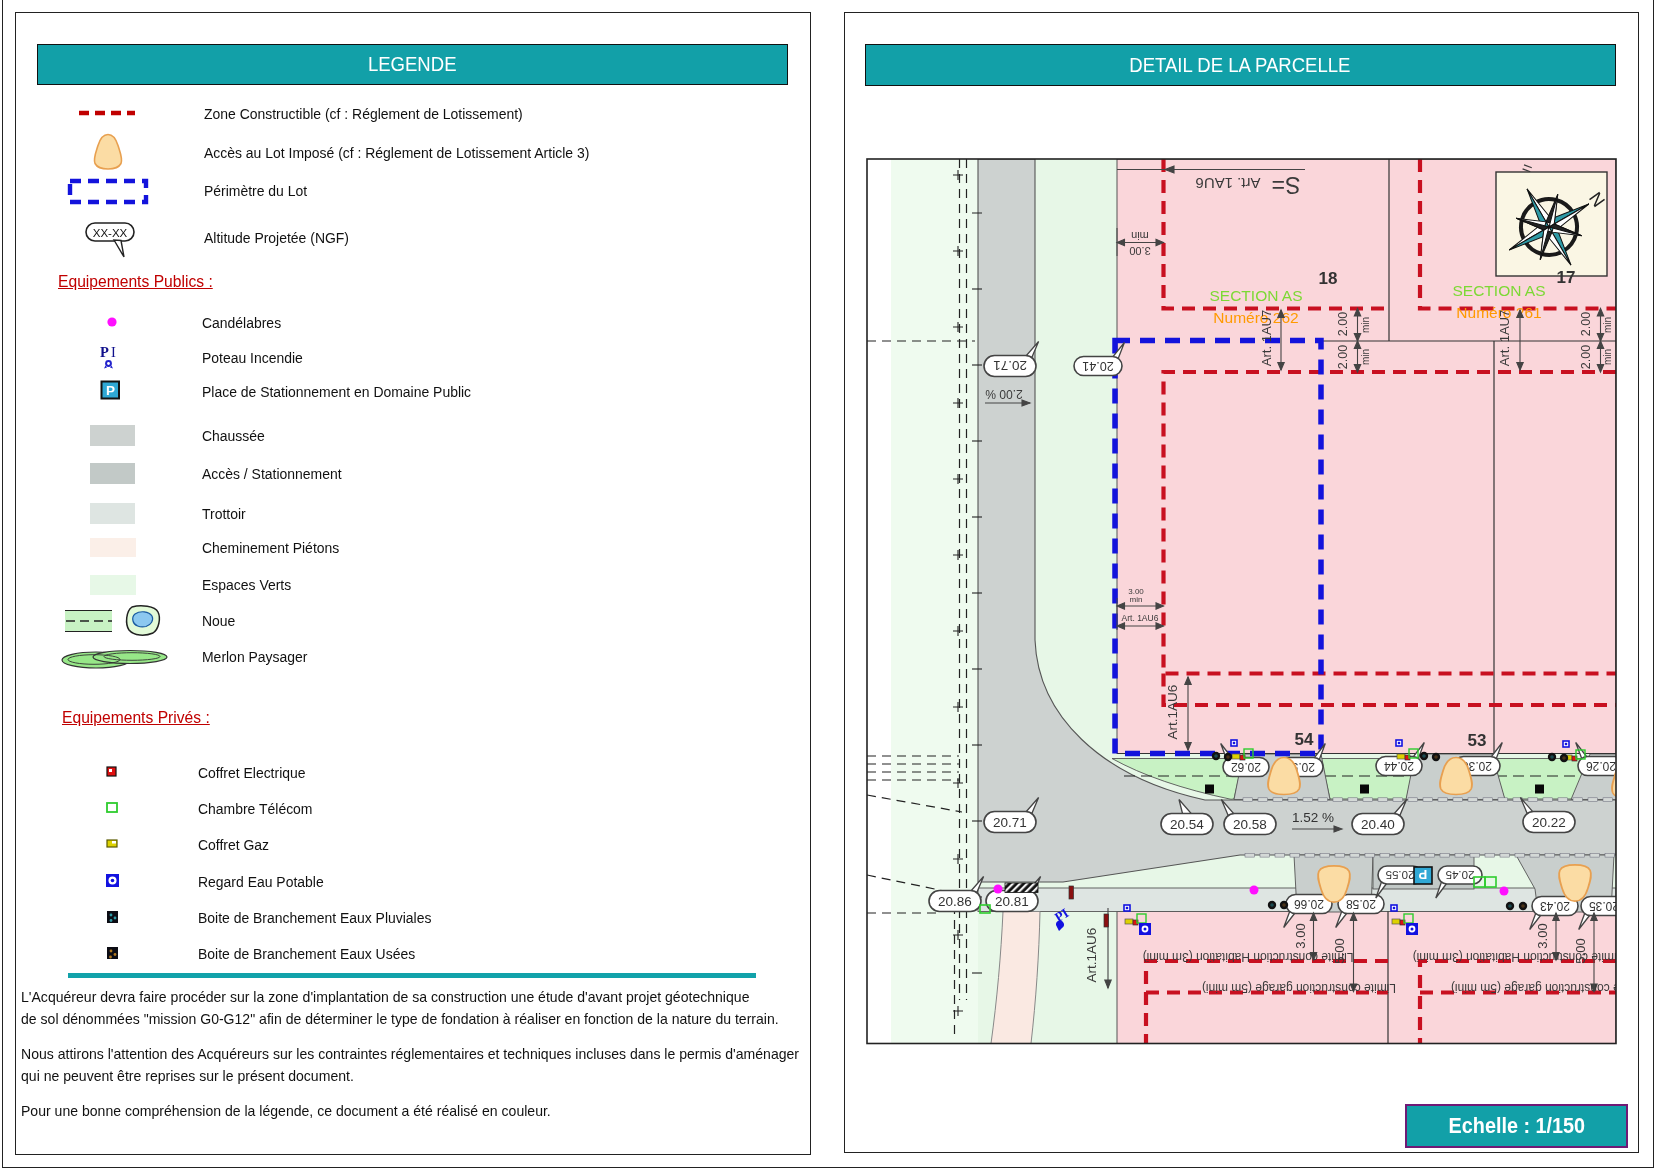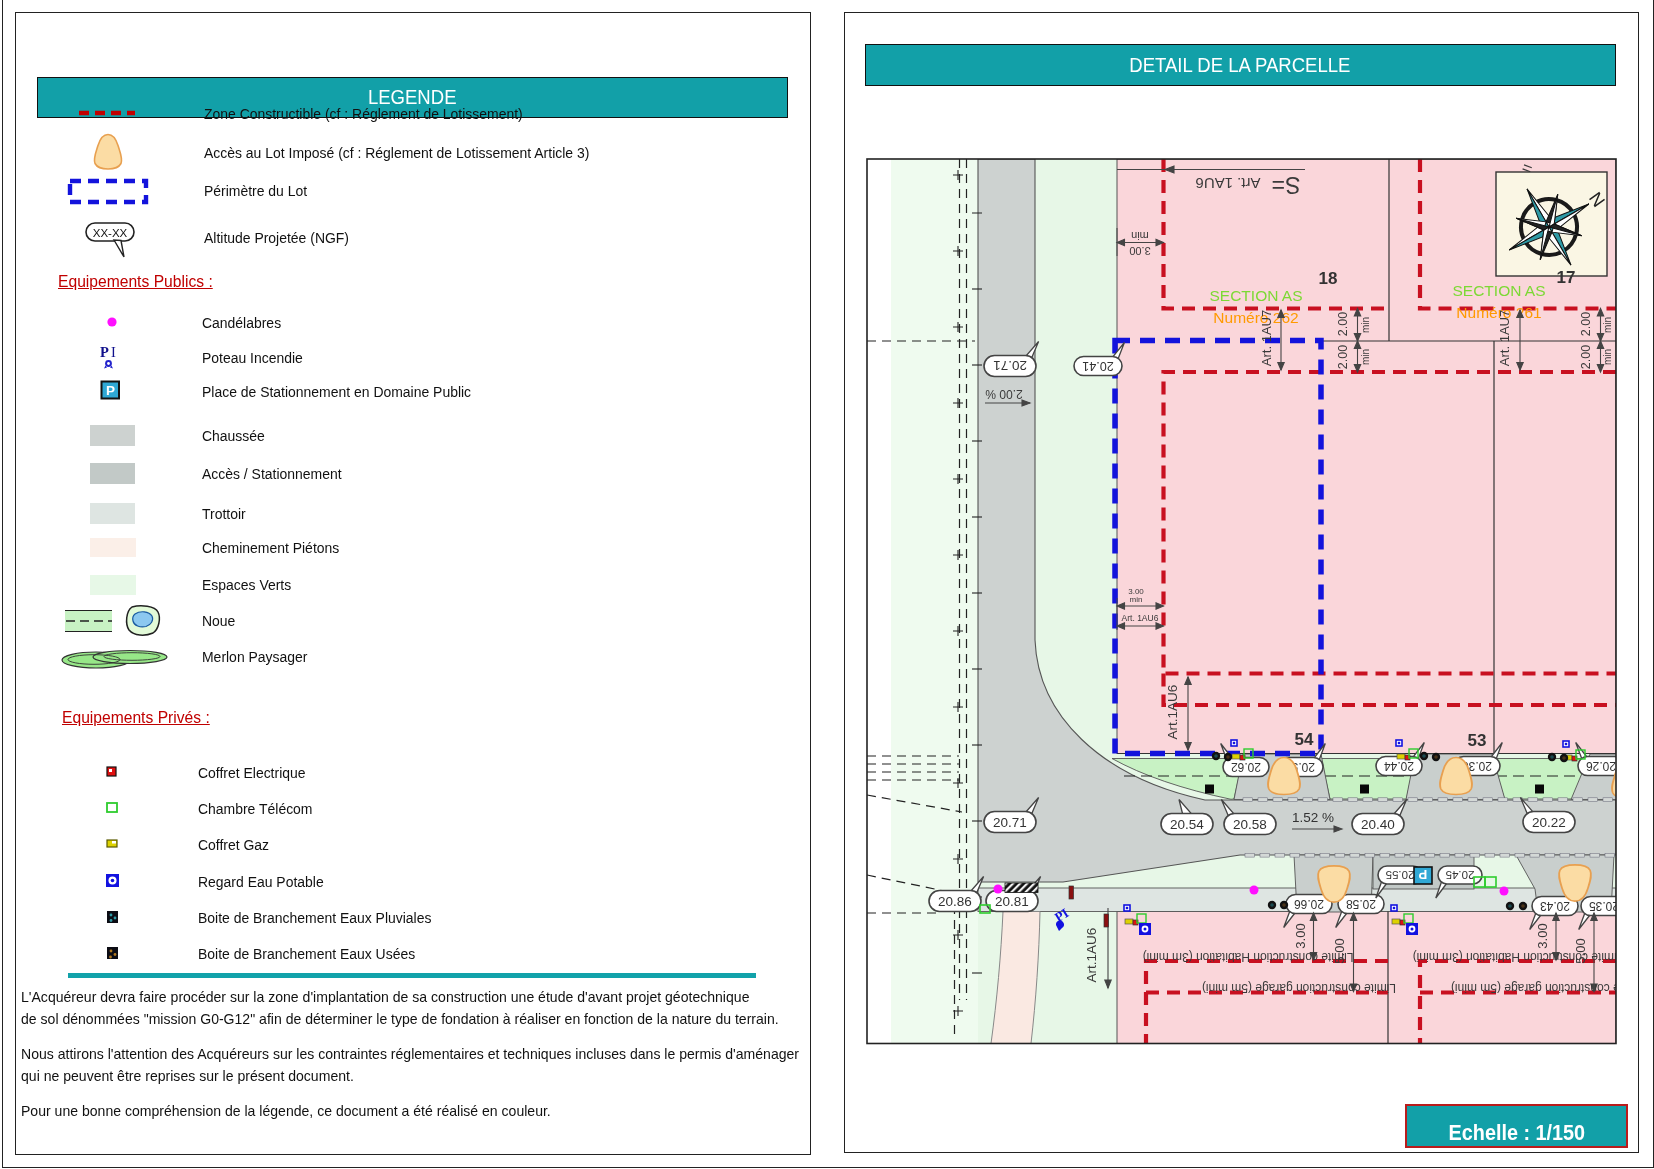--- a/index.html
+++ b/index.html
@@ -20,7 +20,7 @@
 
 <div class="abs" style="left:14.5px;top:11.5px;width:794px;height:1141px;border:1.6px solid #222;background:#fff;"></div>
 
-<div class="abs hdr" style="left:37px;top:43.5px;width:749px;height:39px;margin-top:33px;">
+<div class="abs hdr" style="left:37px;top:43.5px;width:749px;height:39px;">
     <span>LEGENDE</span>
   </div>
 

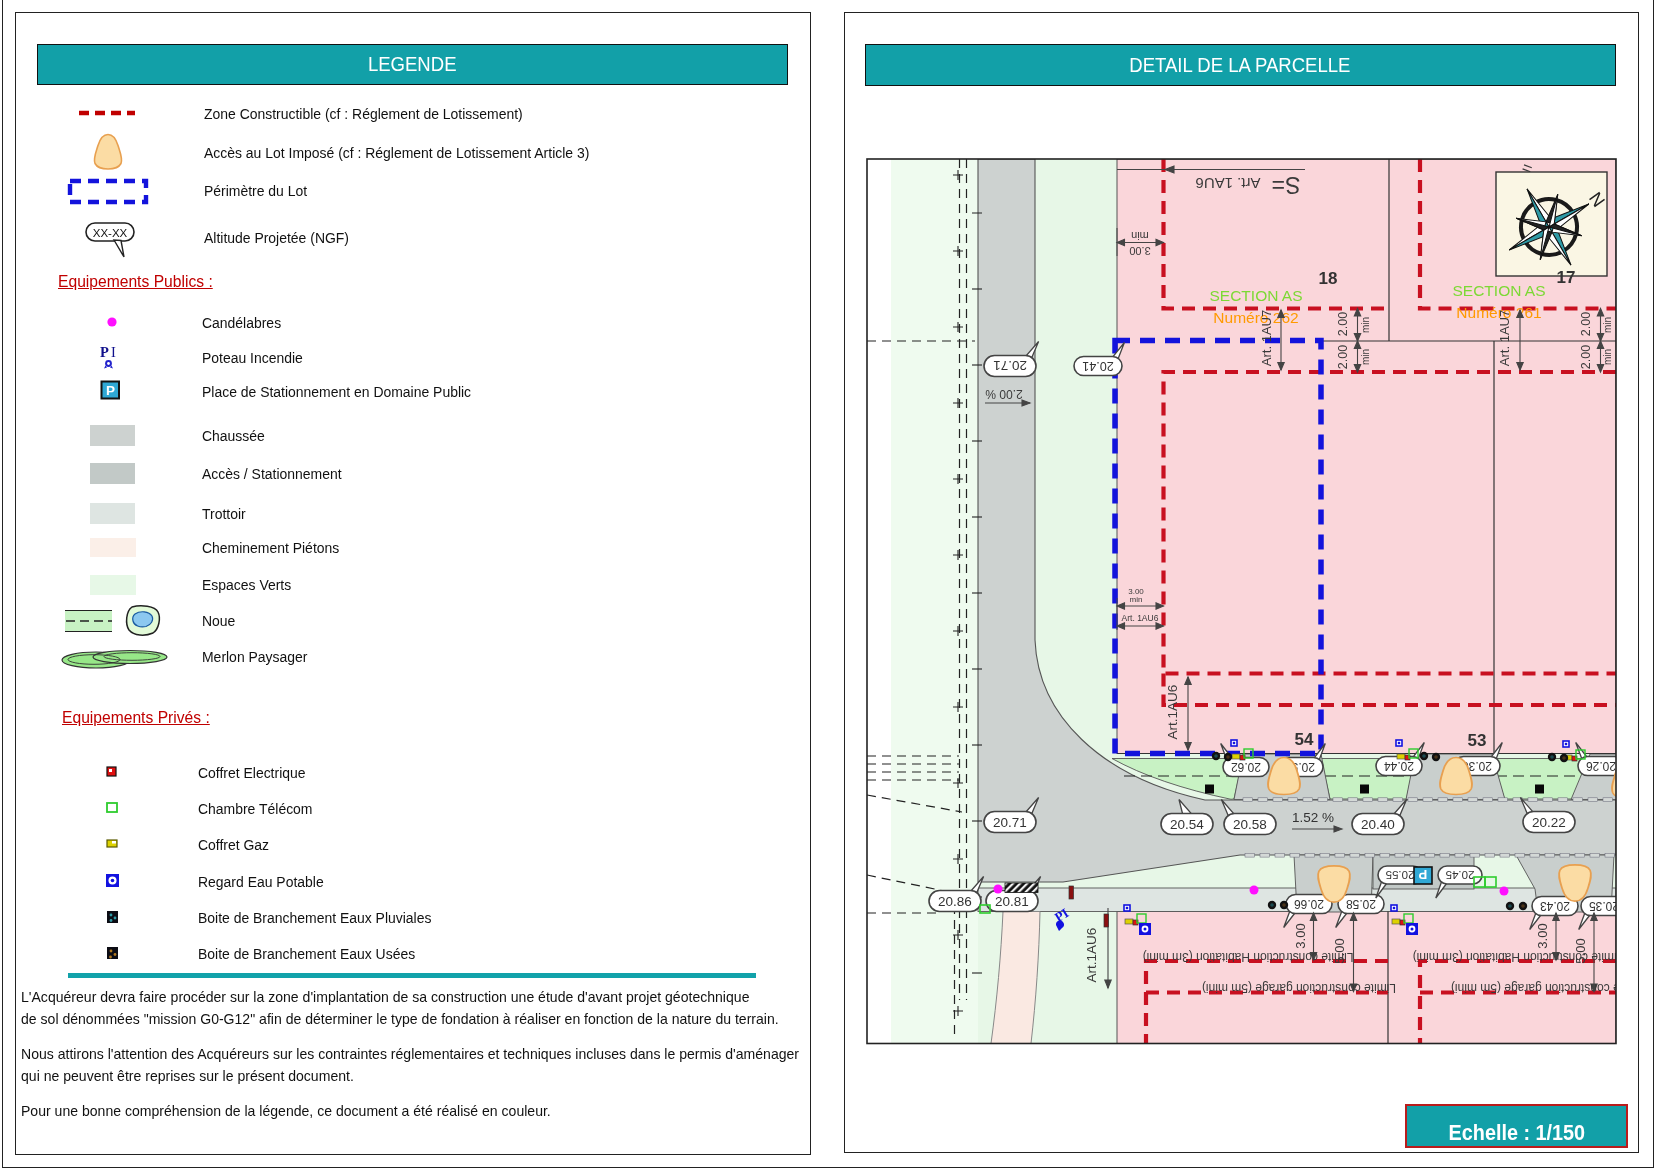--- a/index.html
+++ b/index.html
@@ -786,7 +786,7 @@
 <rect x="867" y="159" width="749" height="884.5" fill="none" stroke="#222" stroke-width="1.6"></rect>
 </svg>
 
-<div class="abs" style="left:1405px;top:1104px;width:219px;height:40px;background:#12A0A8;border:2px solid #b91c1c;color:#fff;font-size:22px;font-weight:bold;display:flex;align-items:flex-end;justify-content:center;">
+<div class="abs" style="left:1405px;top:1104px;width:219px;height:40px;background:#12A0A8;border:2px solid #701a75;color:#fff;font-size:22px;font-weight:bold;display:flex;align-items:center;justify-content:center;">
     <span style="transform:scaleX(0.9);">Echelle : 1/150</span>
   </div>
 

